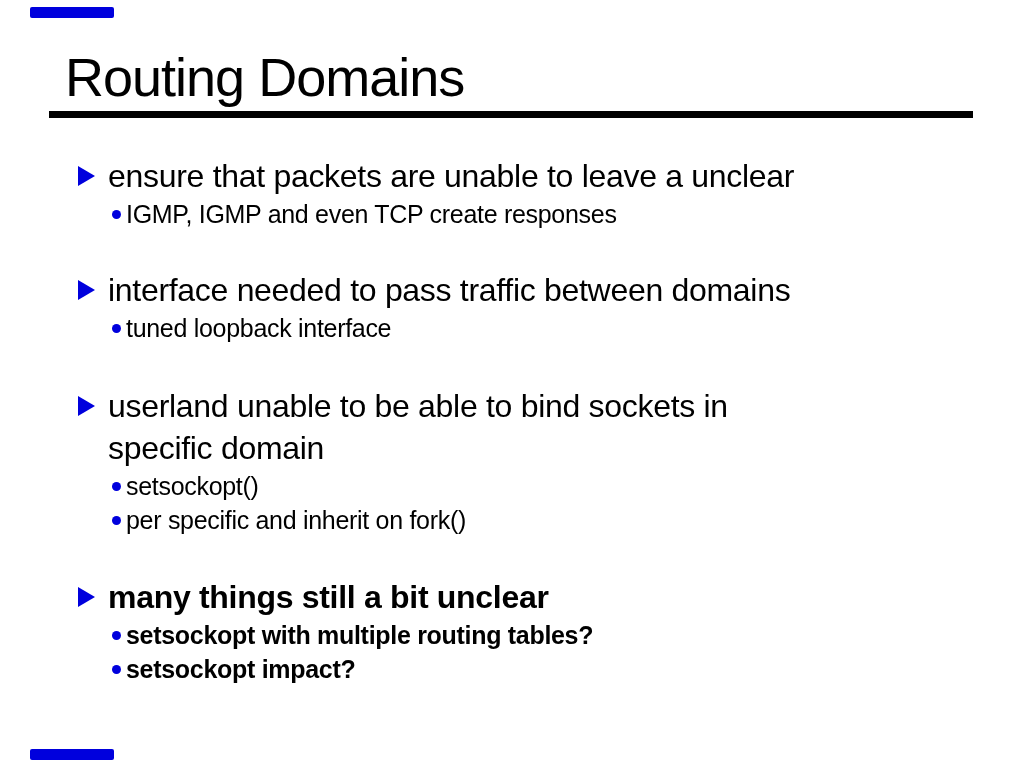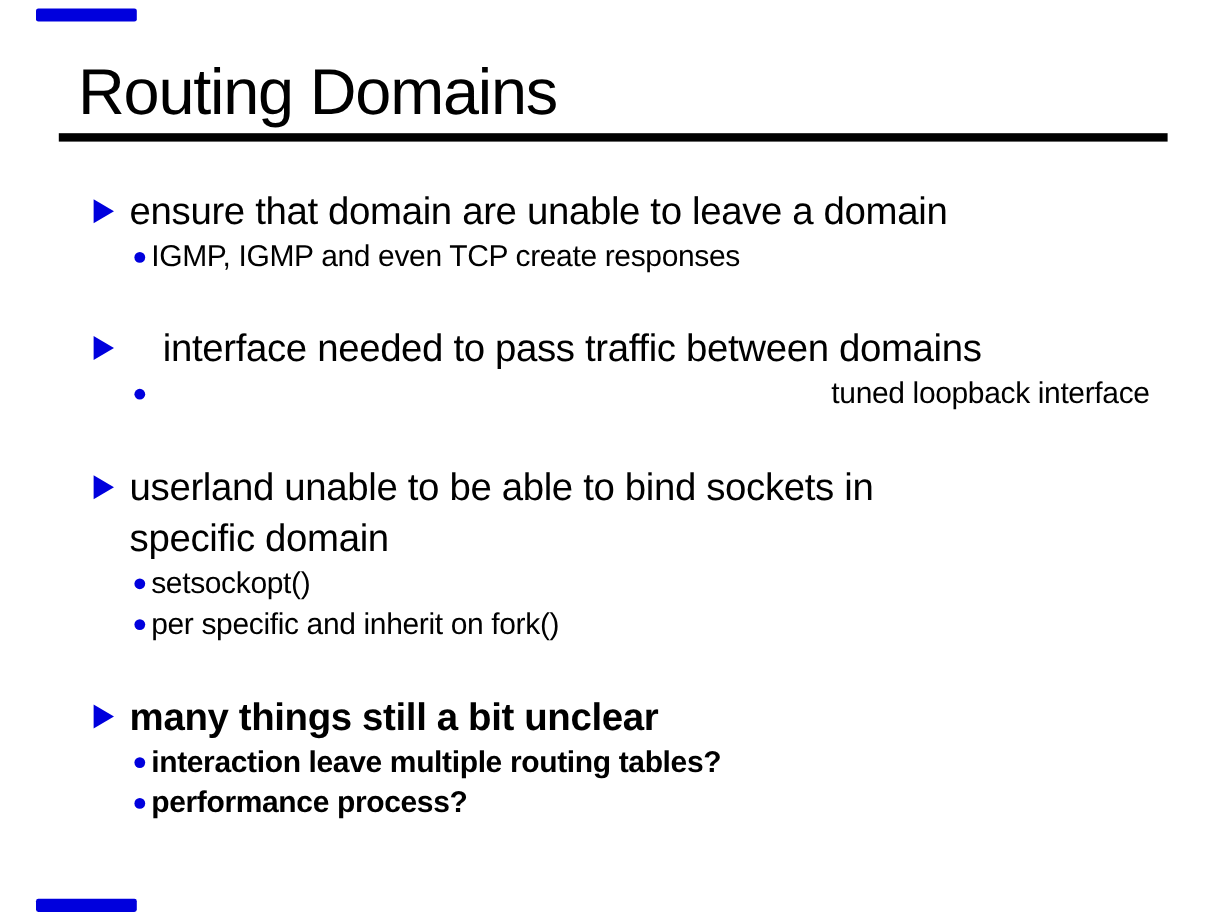--- a/index.html
+++ b/index.html
@@ -93,7 +93,7 @@
   <div class="group g0">
     <div class="main-line">
       <span class="tri"></span>
-      <span class="main-text">ensure that domain are unable to leave a domain</span>
+      <span class="main-text">ensure that packets are unable to leave a unclear</span>
     </div>
     <div class="sub-line">
       <span class="dot"></span>

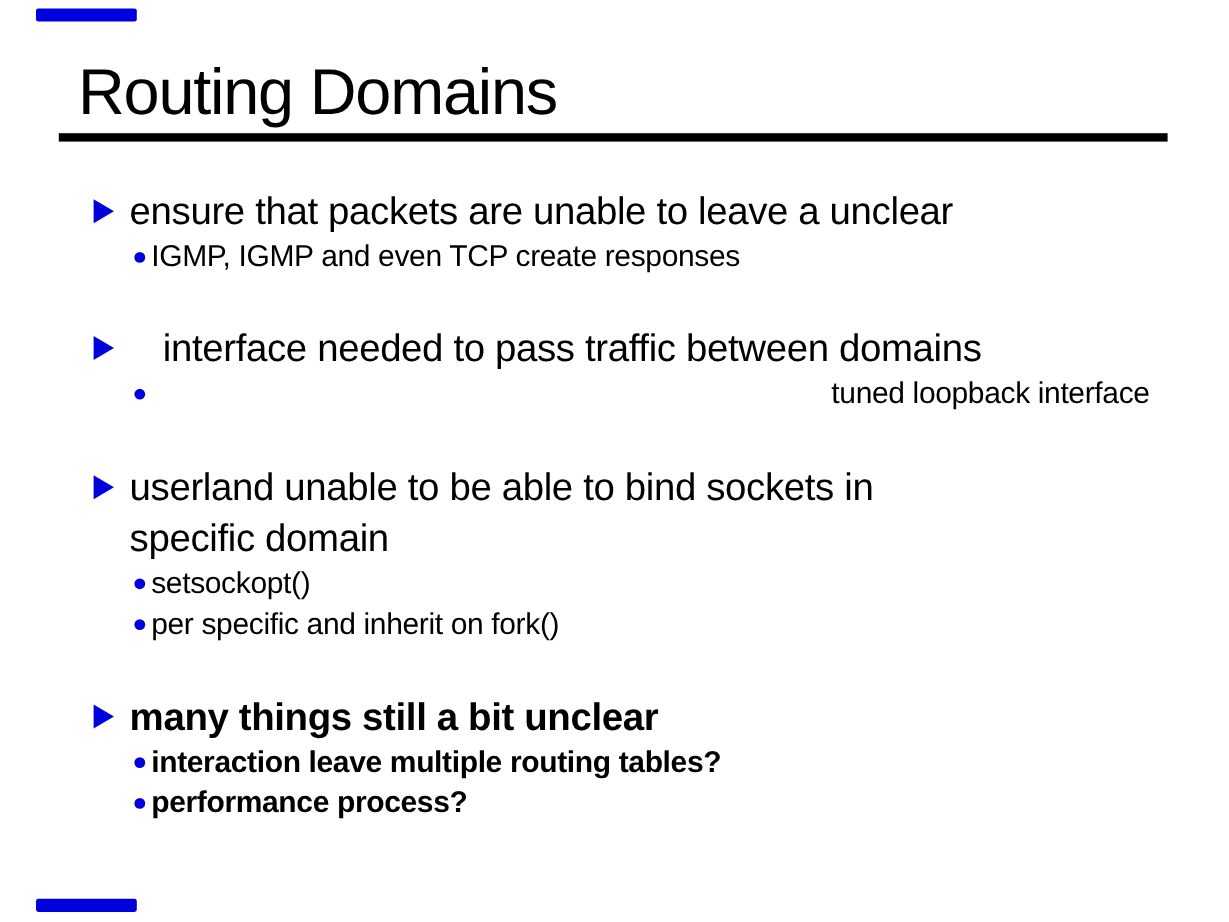--- a/index.html
+++ b/index.html
@@ -42,7 +42,7 @@
 
   .group { position: absolute; left: 78px; width: 880px; }
   .g0 { top: 155px; }
-  .g1 { top: 269px; text-align: right; }
+  .g1 { top: 269px; }
   .g2 { top: 385px; }
   .g3 { top: 576px; font-weight: bold; }
 

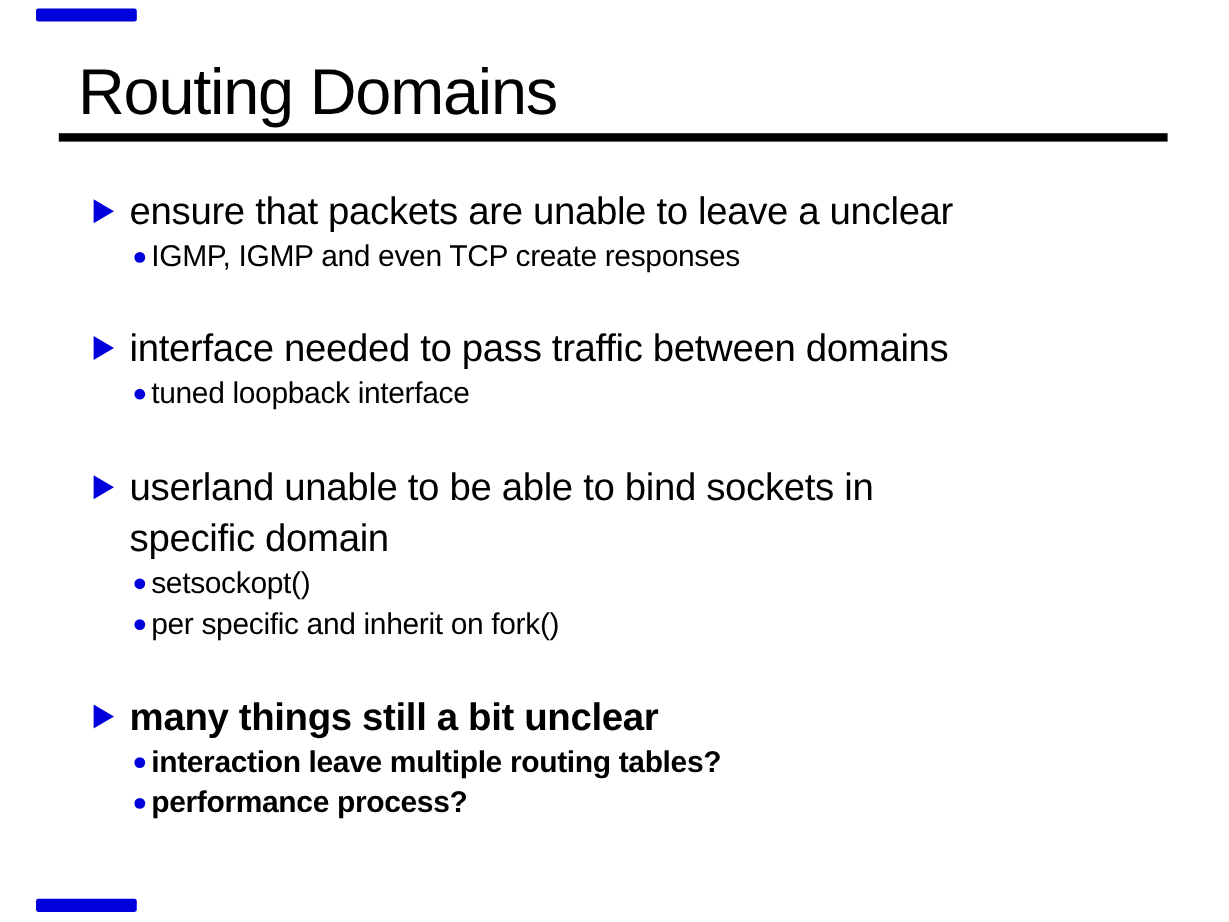--- a/index.html
+++ b/index.html
@@ -134,7 +134,7 @@
     </div>
     <div class="sub-line">
       <span class="dot"></span>
-      <span>interaction leave multiple routing tables?</span>
+      <span>setsockopt with multiple routing tables?</span>
     </div>
     <div class="sub-line">
       <span class="dot"></span>

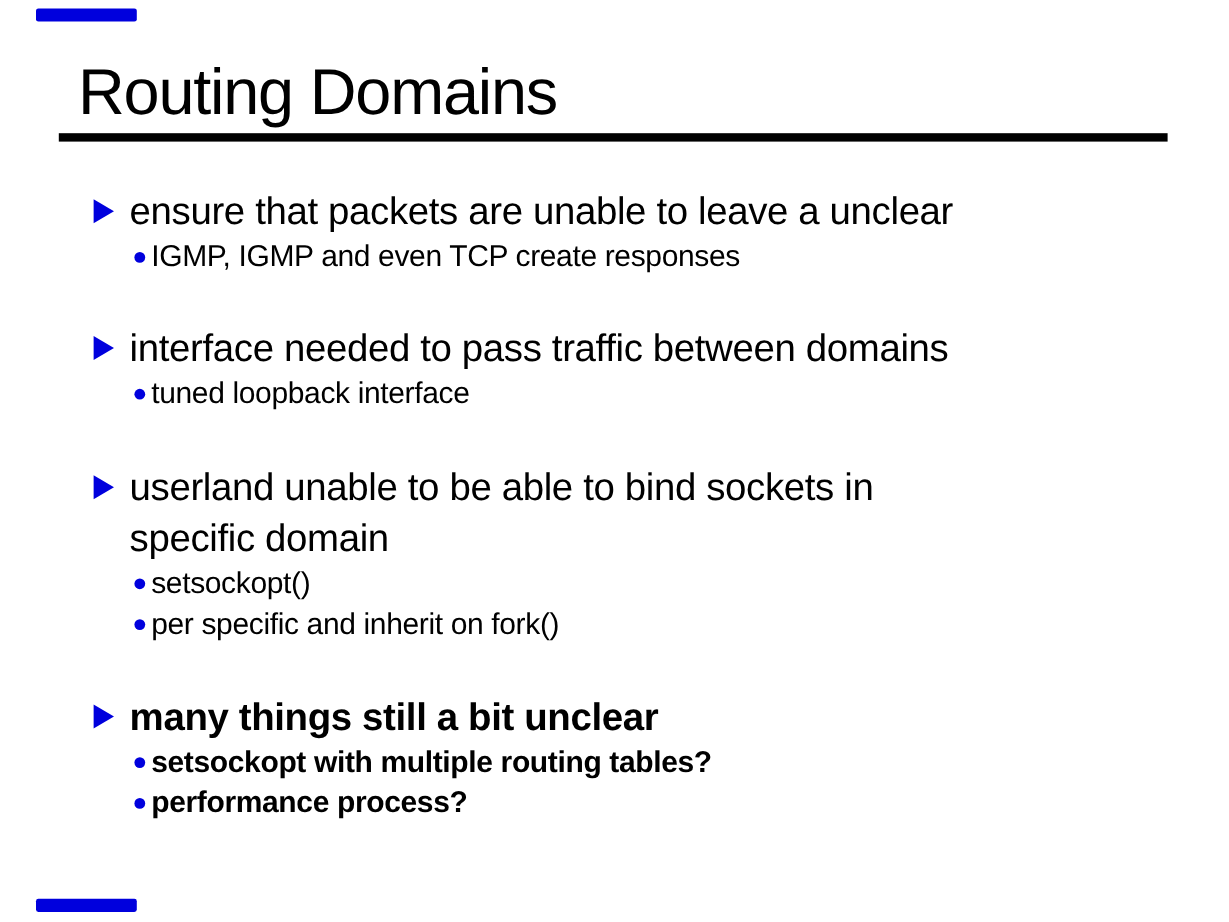--- a/index.html
+++ b/index.html
@@ -138,7 +138,7 @@
     </div>
     <div class="sub-line">
       <span class="dot"></span>
-      <span>performance process?</span>
+      <span>setsockopt impact?</span>
     </div>
   </div>
 

